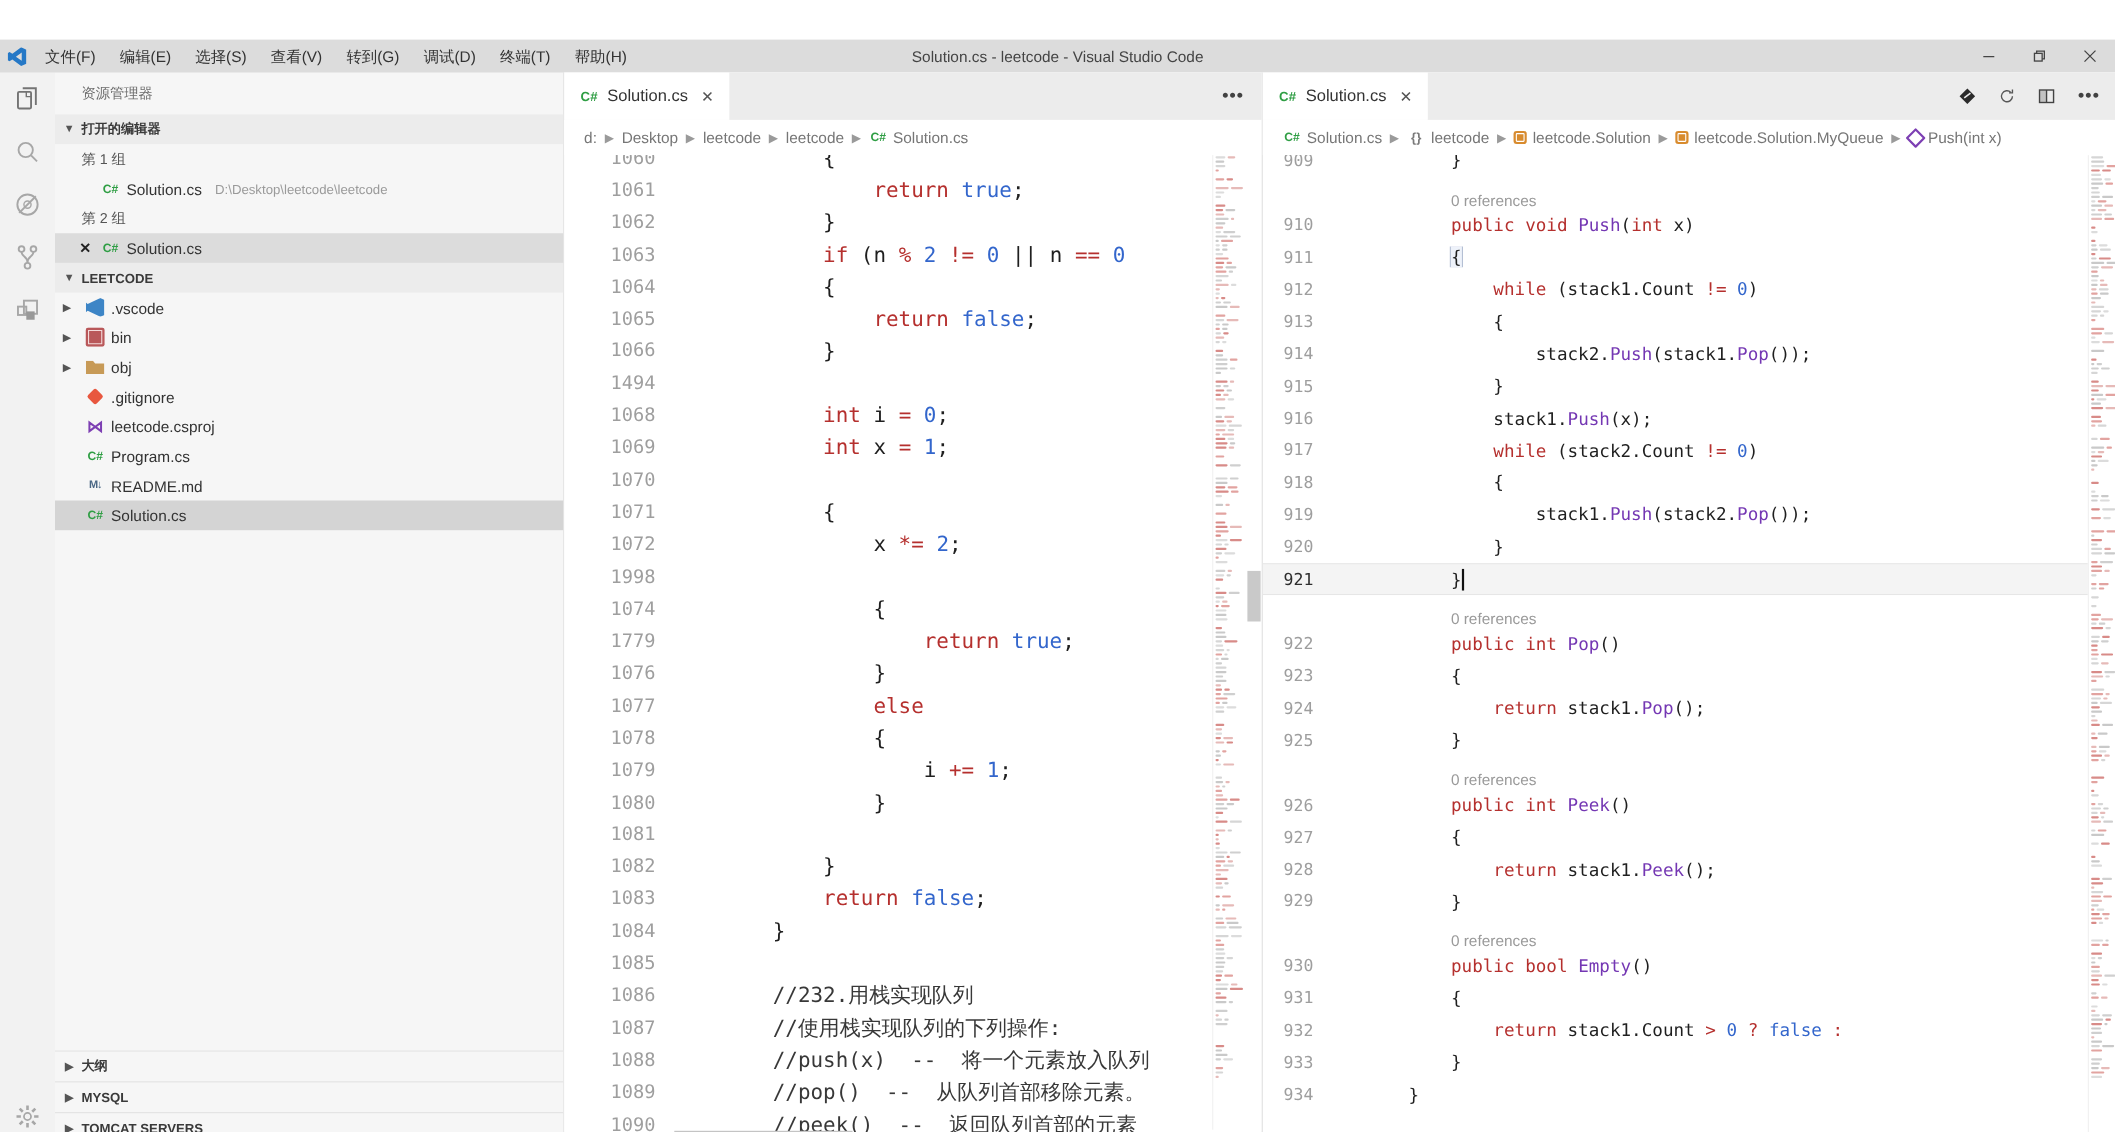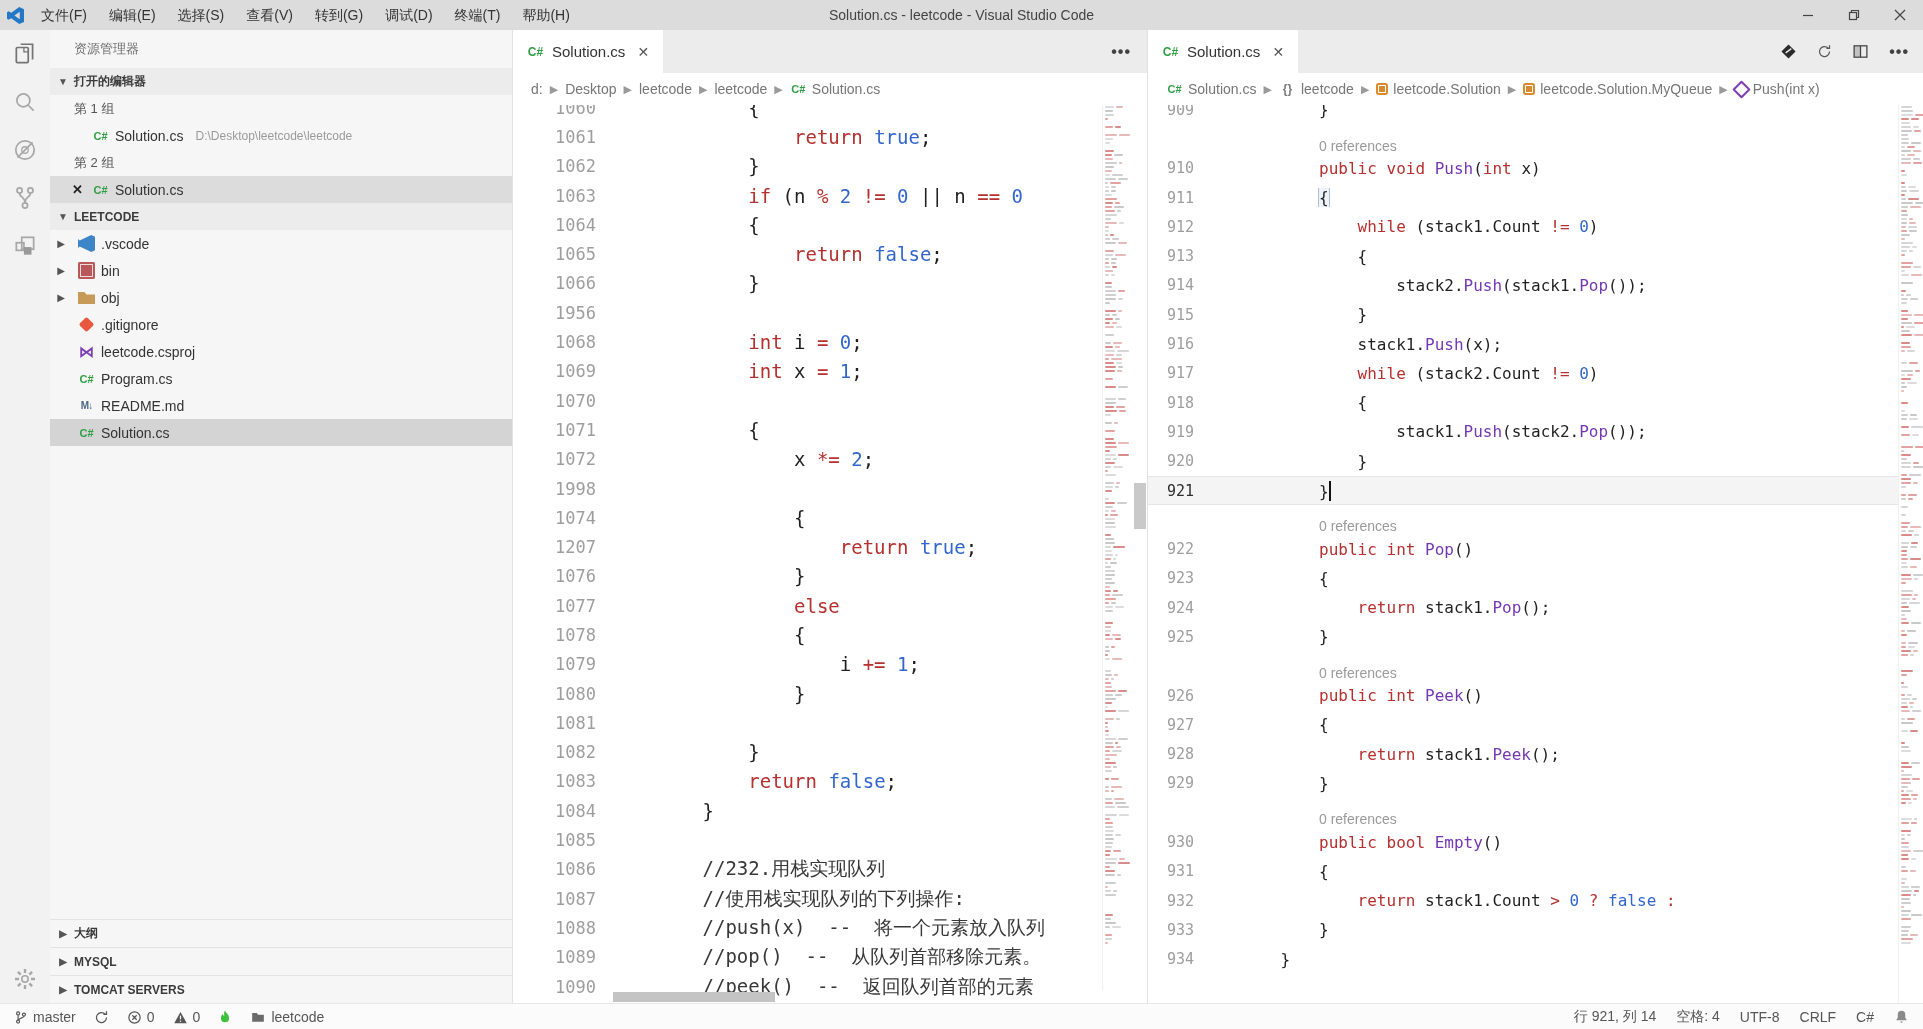--- a/index.html
+++ b/index.html
@@ -5,7 +5,7 @@
   html,body{margin:0;padding:0;background:#bbb;}
   .window{width:1923px;height:1029px;position:relative;background:#fff;font-family:"Liberation Sans",sans-serif;overflow:hidden;color:#333;}
   
-  .titlebar{height:30px;background:#dcdcdc;display:flex;align-items:center;font-size:14px;color:#333;position:relative;}
+  .titlebar{height:30px;background:#dcdcdc;display:flex;align-items:center;font-size:14px;color:#333;position:relative;margin-top:36px;}
   .tb-logo{width:30px;display:flex;justify-content:center;align-items:center;}
   .menu-item{padding:0 11px;line-height:30px;cursor:default;}
   .tb-title{position:absolute;left:0;right:0;text-align:center;pointer-events:none;color:#444;}

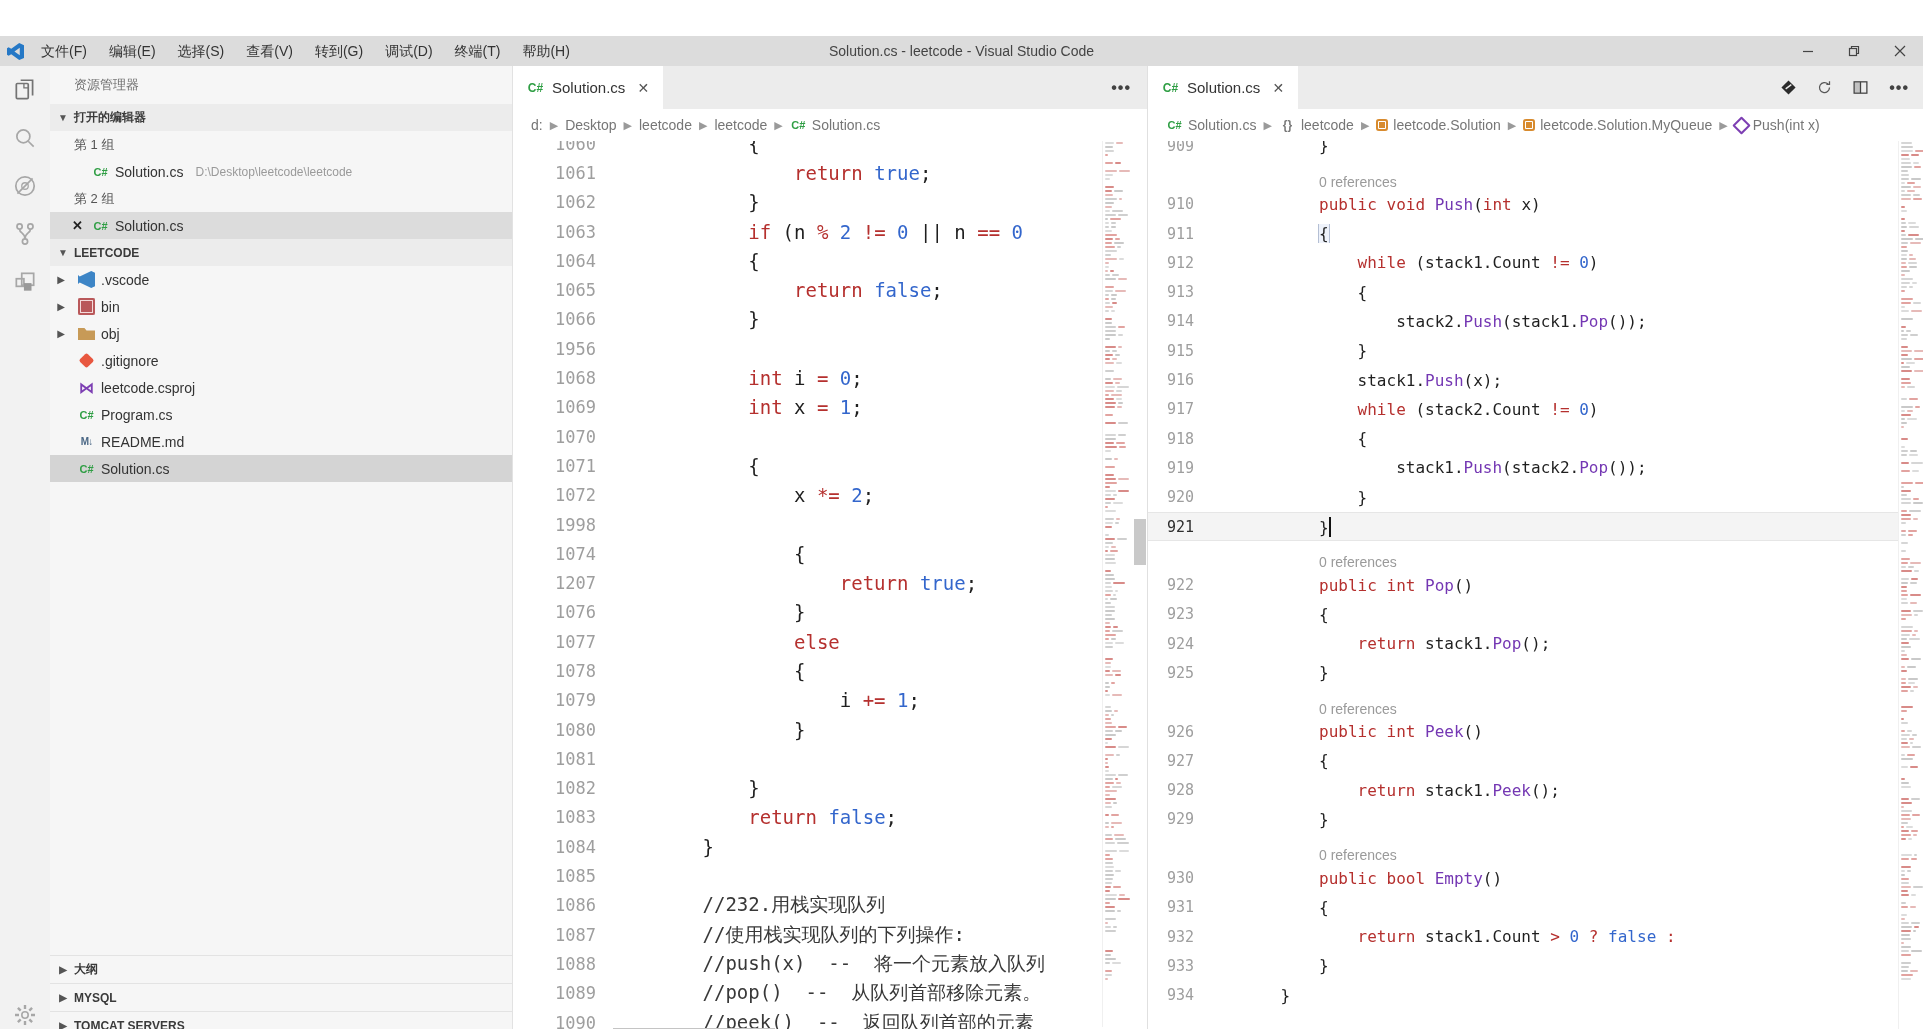--- a/index.html
+++ b/index.html
@@ -319,7 +319,7 @@
             <div class="row"><span class="ln">1064</span><span class="line-content"><span class="tk-p">            {</span></span></div>
             <div class="row"><span class="ln">1065</span><span class="line-content"><span class="tk-p">                </span><span class="tk-k">return</span><span class="tk-p"> </span><span class="tk-l">false</span><span class="tk-p">;</span></span></div>
             <div class="row"><span class="ln">1066</span><span class="line-content"><span class="tk-p">            }</span></span></div>
-            <div class="row"><span class="ln">1956</span><span class="line-content"></span></div>
+            <div class="row"><span class="ln">1494</span><span class="line-content"></span></div>
             <div class="row"><span class="ln">1068</span><span class="line-content"><span class="tk-p">            </span><span class="tk-k">int</span><span class="tk-p"> i </span><span class="tk-k">=</span><span class="tk-p"> </span><span class="tk-l">0</span><span class="tk-p">;</span></span></div>
             <div class="row"><span class="ln">1069</span><span class="line-content"><span class="tk-p">            </span><span class="tk-k">int</span><span class="tk-p"> x </span><span class="tk-k">=</span><span class="tk-p"> </span><span class="tk-l">1</span><span class="tk-p">;</span></span></div>
             <div class="row"><span class="ln">1070</span></div>

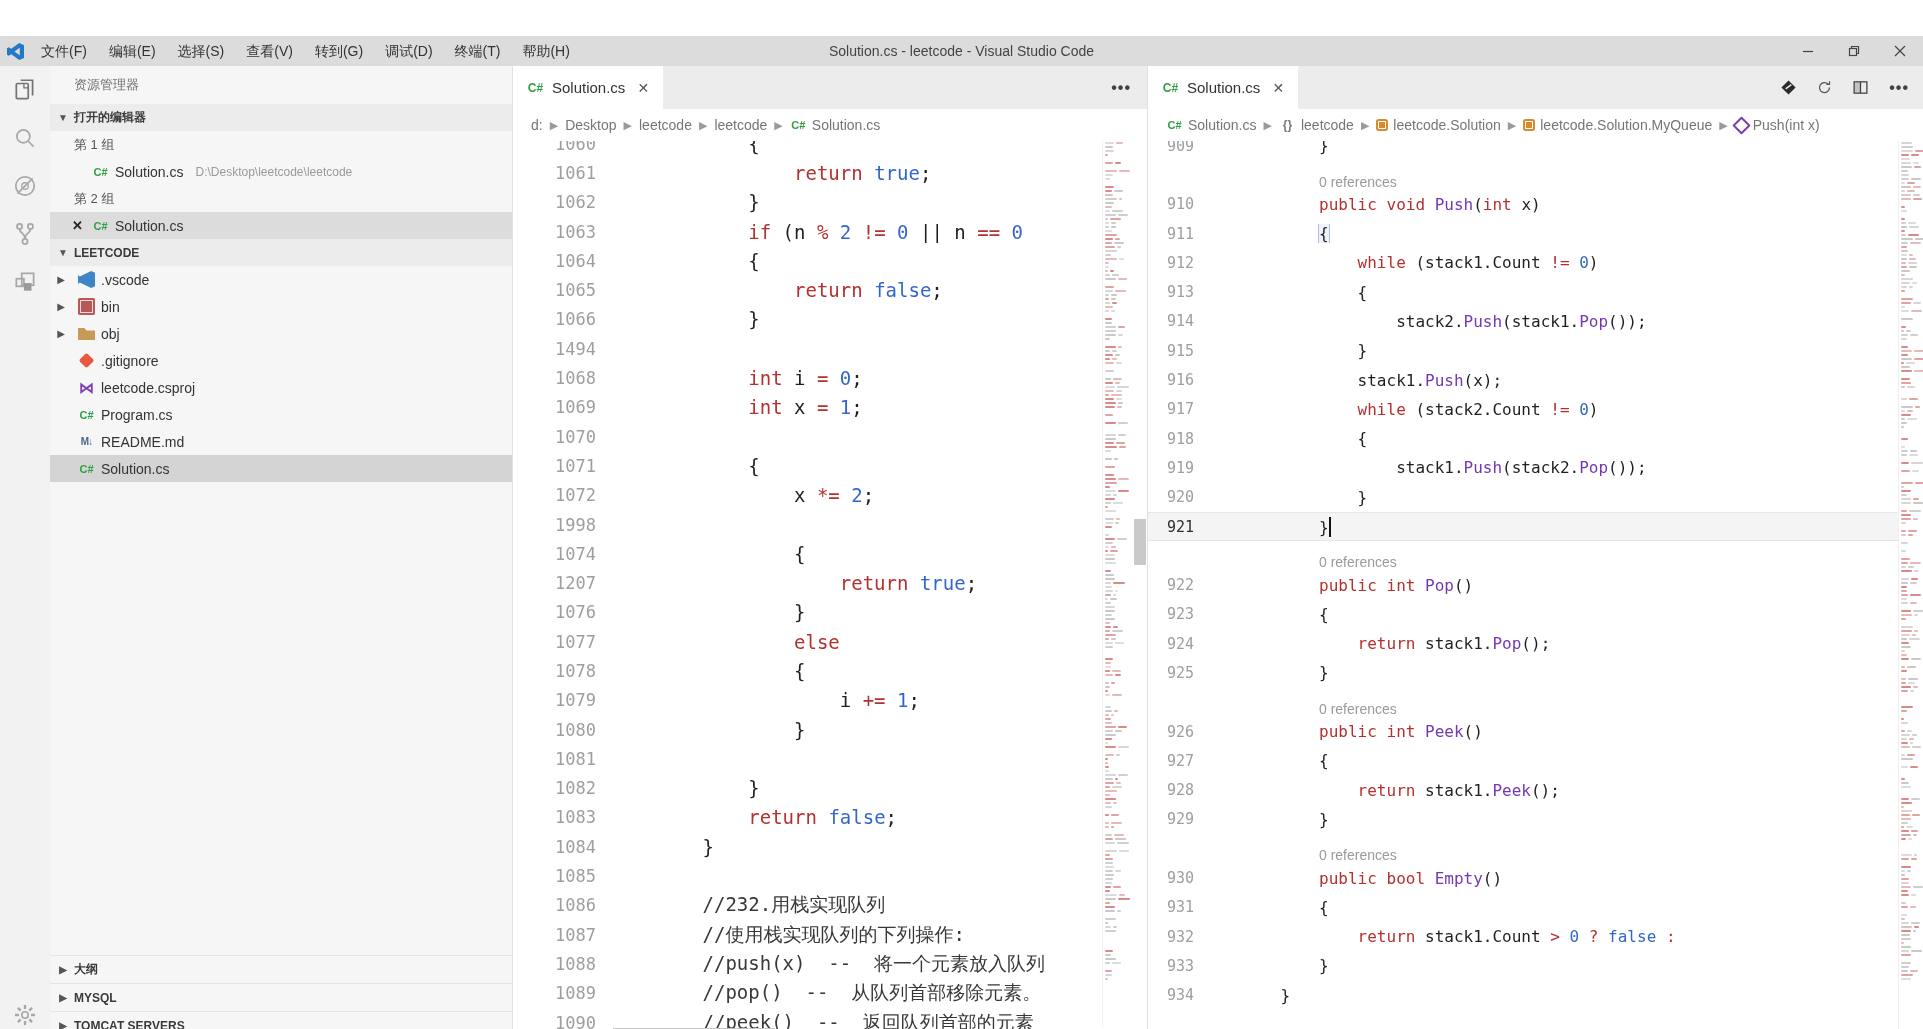--- a/index.html
+++ b/index.html
@@ -327,7 +327,7 @@
             <div class="row"><span class="ln">1072</span><span class="line-content"><span class="tk-p">                x </span><span class="tk-k">*=</span><span class="tk-p"> </span><span class="tk-l">2</span><span class="tk-p">;</span></span></div>
             <div class="row"><span class="ln">1998</span></div>
             <div class="row"><span class="ln">1074</span><span class="line-content"><span class="tk-p">                {</span></span></div>
-            <div class="row"><span class="ln">1207</span><span class="line-content"><span class="tk-p">                    </span><span class="tk-k">return</span><span class="tk-p"> </span><span class="tk-l">true</span><span class="tk-p">;</span></span></div>
+            <div class="row"><span class="ln">1779</span><span class="line-content"><span class="tk-p">                    </span><span class="tk-k">return</span><span class="tk-p"> </span><span class="tk-l">true</span><span class="tk-p">;</span></span></div>
             <div class="row"><span class="ln">1076</span><span class="line-content"><span class="tk-p">                }</span></span></div>
             <div class="row"><span class="ln">1077</span><span class="line-content"><span class="tk-p">                </span><span class="tk-k">else</span></span></div>
             <div class="row"><span class="ln">1078</span><span class="line-content"><span class="tk-p">                {</span></span></div>

